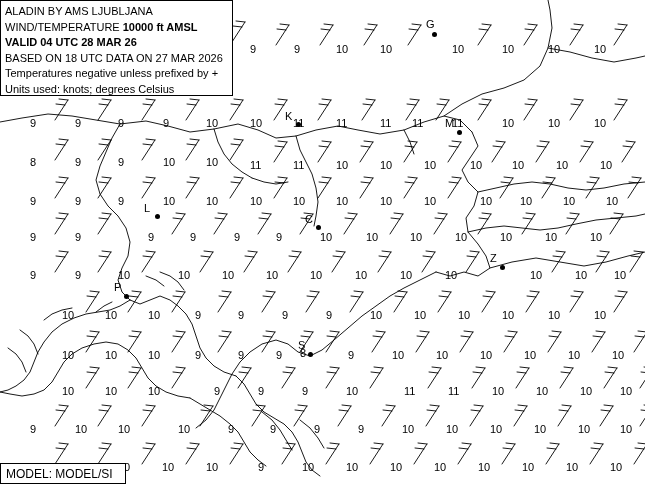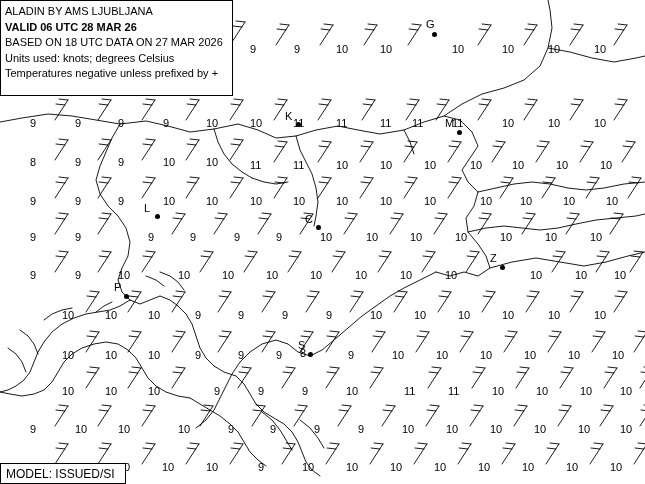--- a/index.html
+++ b/index.html
@@ -1051,6 +1051,7 @@
 
   <div class="panel" id="header-panel">
     <div class="line">ALADIN BY AMS LJUBLJANA</div>
+    <div class="line"><span>WIND/TEMPERATURE </span><b>10000 ft AMSL</b></div>
     <div class="line"><b>VALID 06 UTC 28 MAR 26</b></div>
     <div class="line">BASED ON 18 UTC DATA ON 27 MAR 2026</div>
     <div class="line">Units used: knots; degrees Celsius</div>

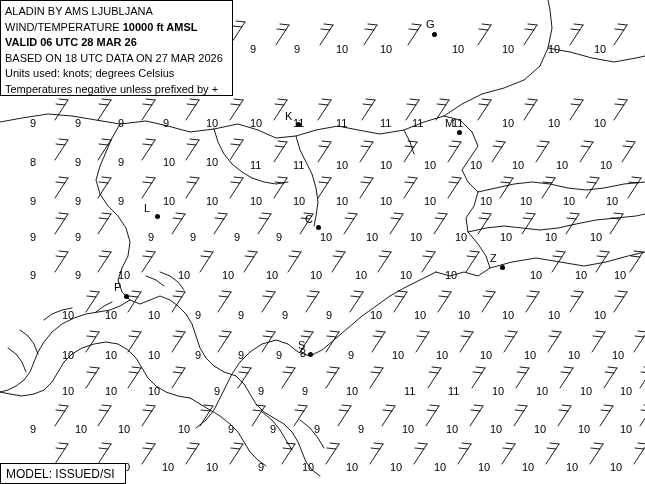--- a/index.html
+++ b/index.html
@@ -1052,7 +1052,7 @@
   <div class="panel" id="header-panel">
     <div class="line">ALADIN BY AMS LJUBLJANA</div>
     <div class="line"><span>WIND/TEMPERATURE </span><b>10000 ft AMSL</b></div>
-    <div class="line"><b>VALID 06 UTC 28 MAR 26</b></div>
+    <div class="line"><b>VALID 04 UTC 28 MAR 26</b></div>
     <div class="line">BASED ON 18 UTC DATA ON 27 MAR 2026</div>
     <div class="line">Units used: knots; degrees Celsius</div>
     <div class="line">Temperatures negative unless prefixed by +</div>

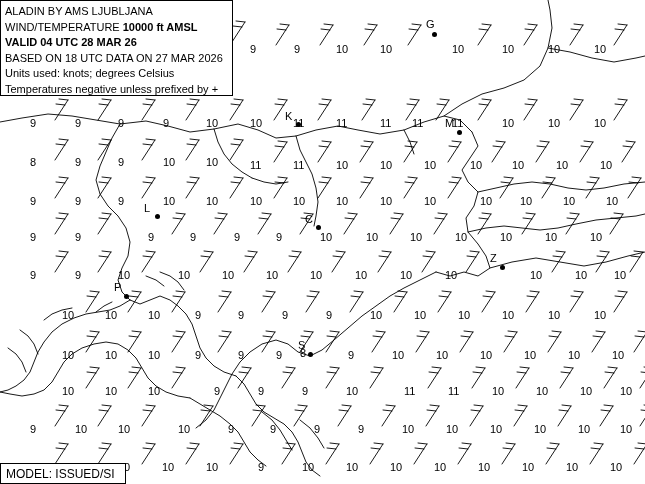--- a/index.html
+++ b/index.html
@@ -1054,8 +1054,8 @@
     <div class="line"><span>WIND/TEMPERATURE </span><b>10000 ft AMSL</b></div>
     <div class="line"><b>VALID 04 UTC 28 MAR 26</b></div>
     <div class="line">BASED ON 18 UTC DATA ON 27 MAR 2026</div>
+    <div class="line">Temperatures negative unless prefixed by +</div>
     <div class="line">Units used: knots; degrees Celsius</div>
-    <div class="line">Temperatures negative unless prefixed by +</div>
   </div>
 
   <div class="panel" id="model-panel">

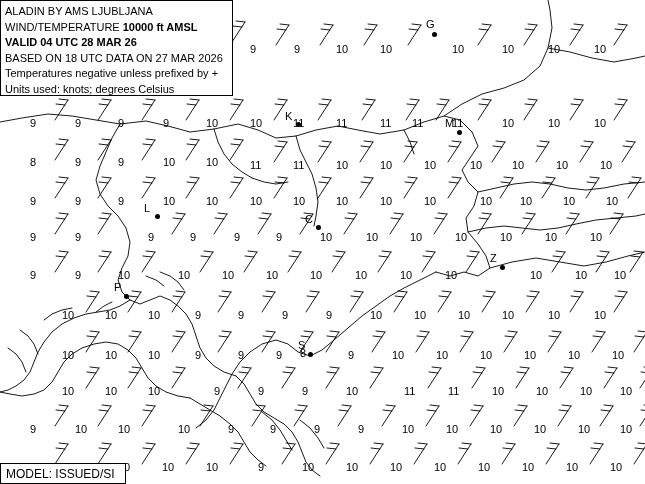--- a/index.html
+++ b/index.html
@@ -1059,7 +1059,7 @@
   </div>
 
   <div class="panel" id="model-panel">
-    <div class="line">MODEL: ISSUED/SI</div>
+    <div class="line">MODEL: MODEL/SI</div>
   </div>
 
 </div>

